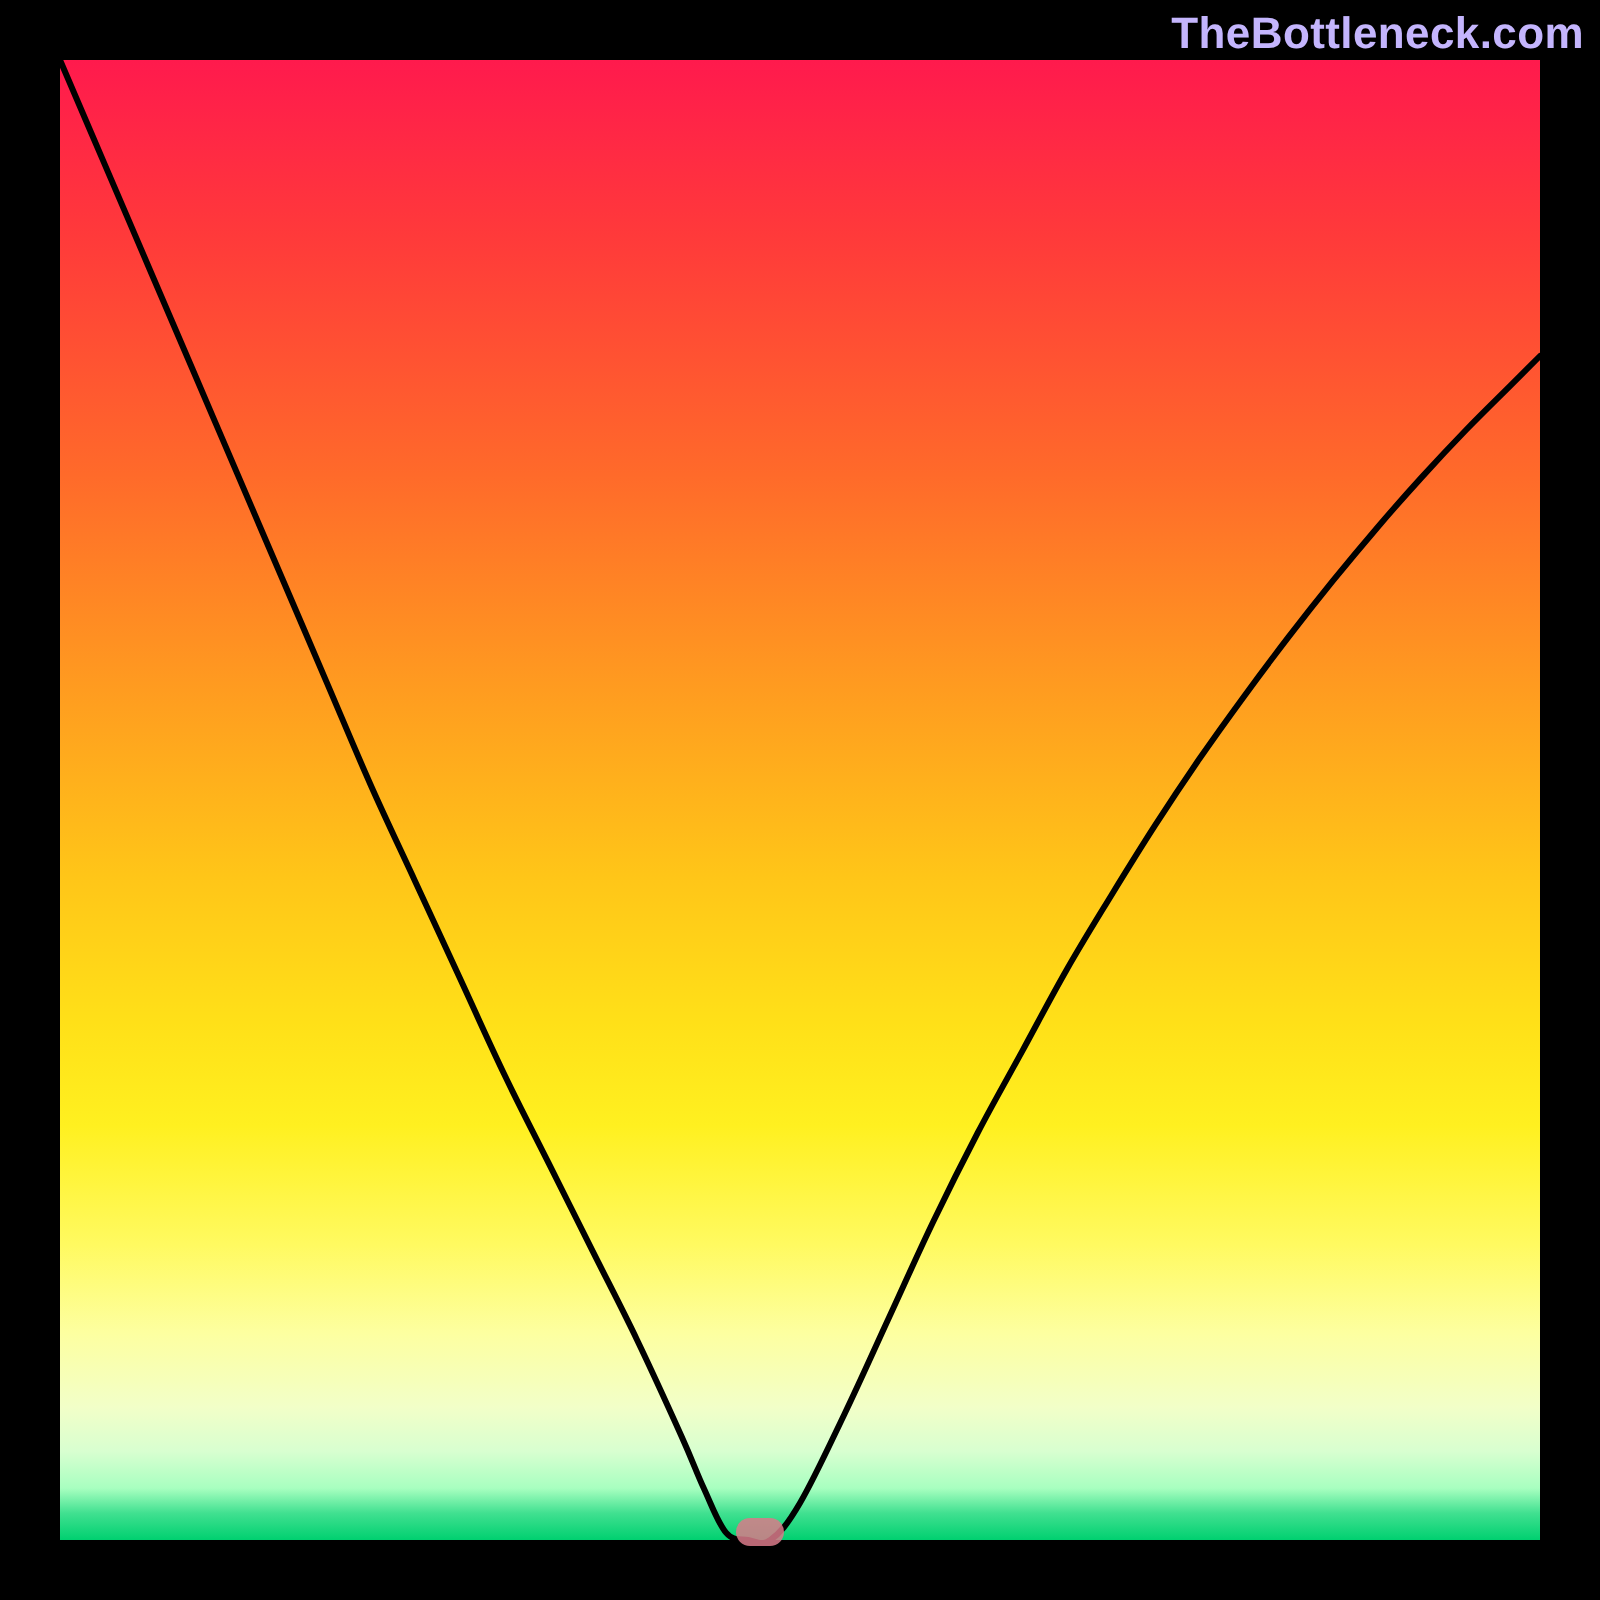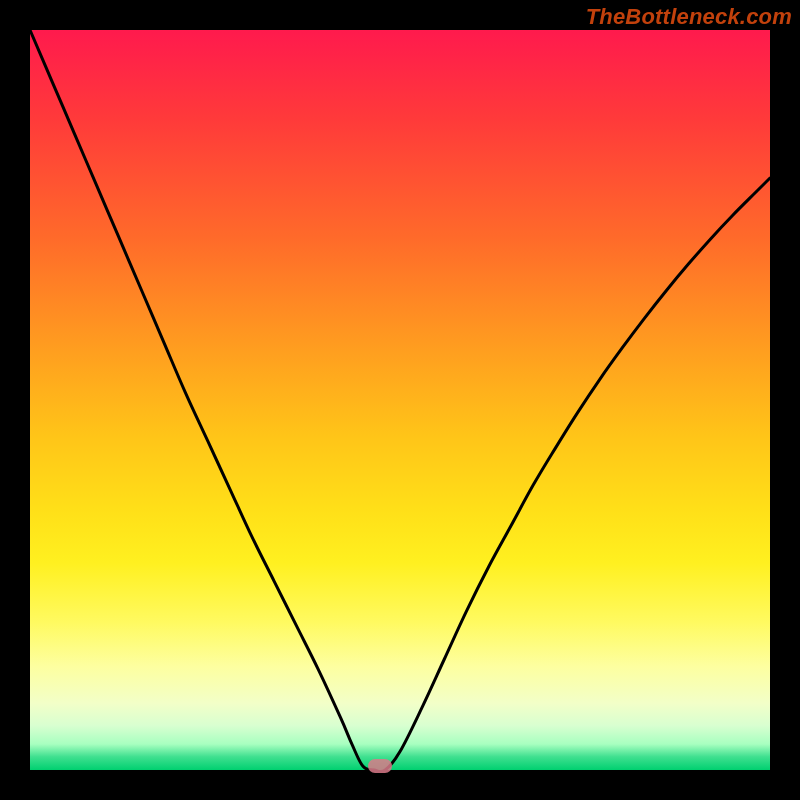--- a/index.html
+++ b/index.html
@@ -40,9 +40,8 @@
     font-family: Arial, Helvetica, sans-serif;
     font-size: 22px;
     font-weight: 600;
-    color: #c2410c;
+    color: #c4b5fd;
     letter-spacing: 0.2px;
-    font-style: italic;
   }
   svg.curve {
     position: absolute;

